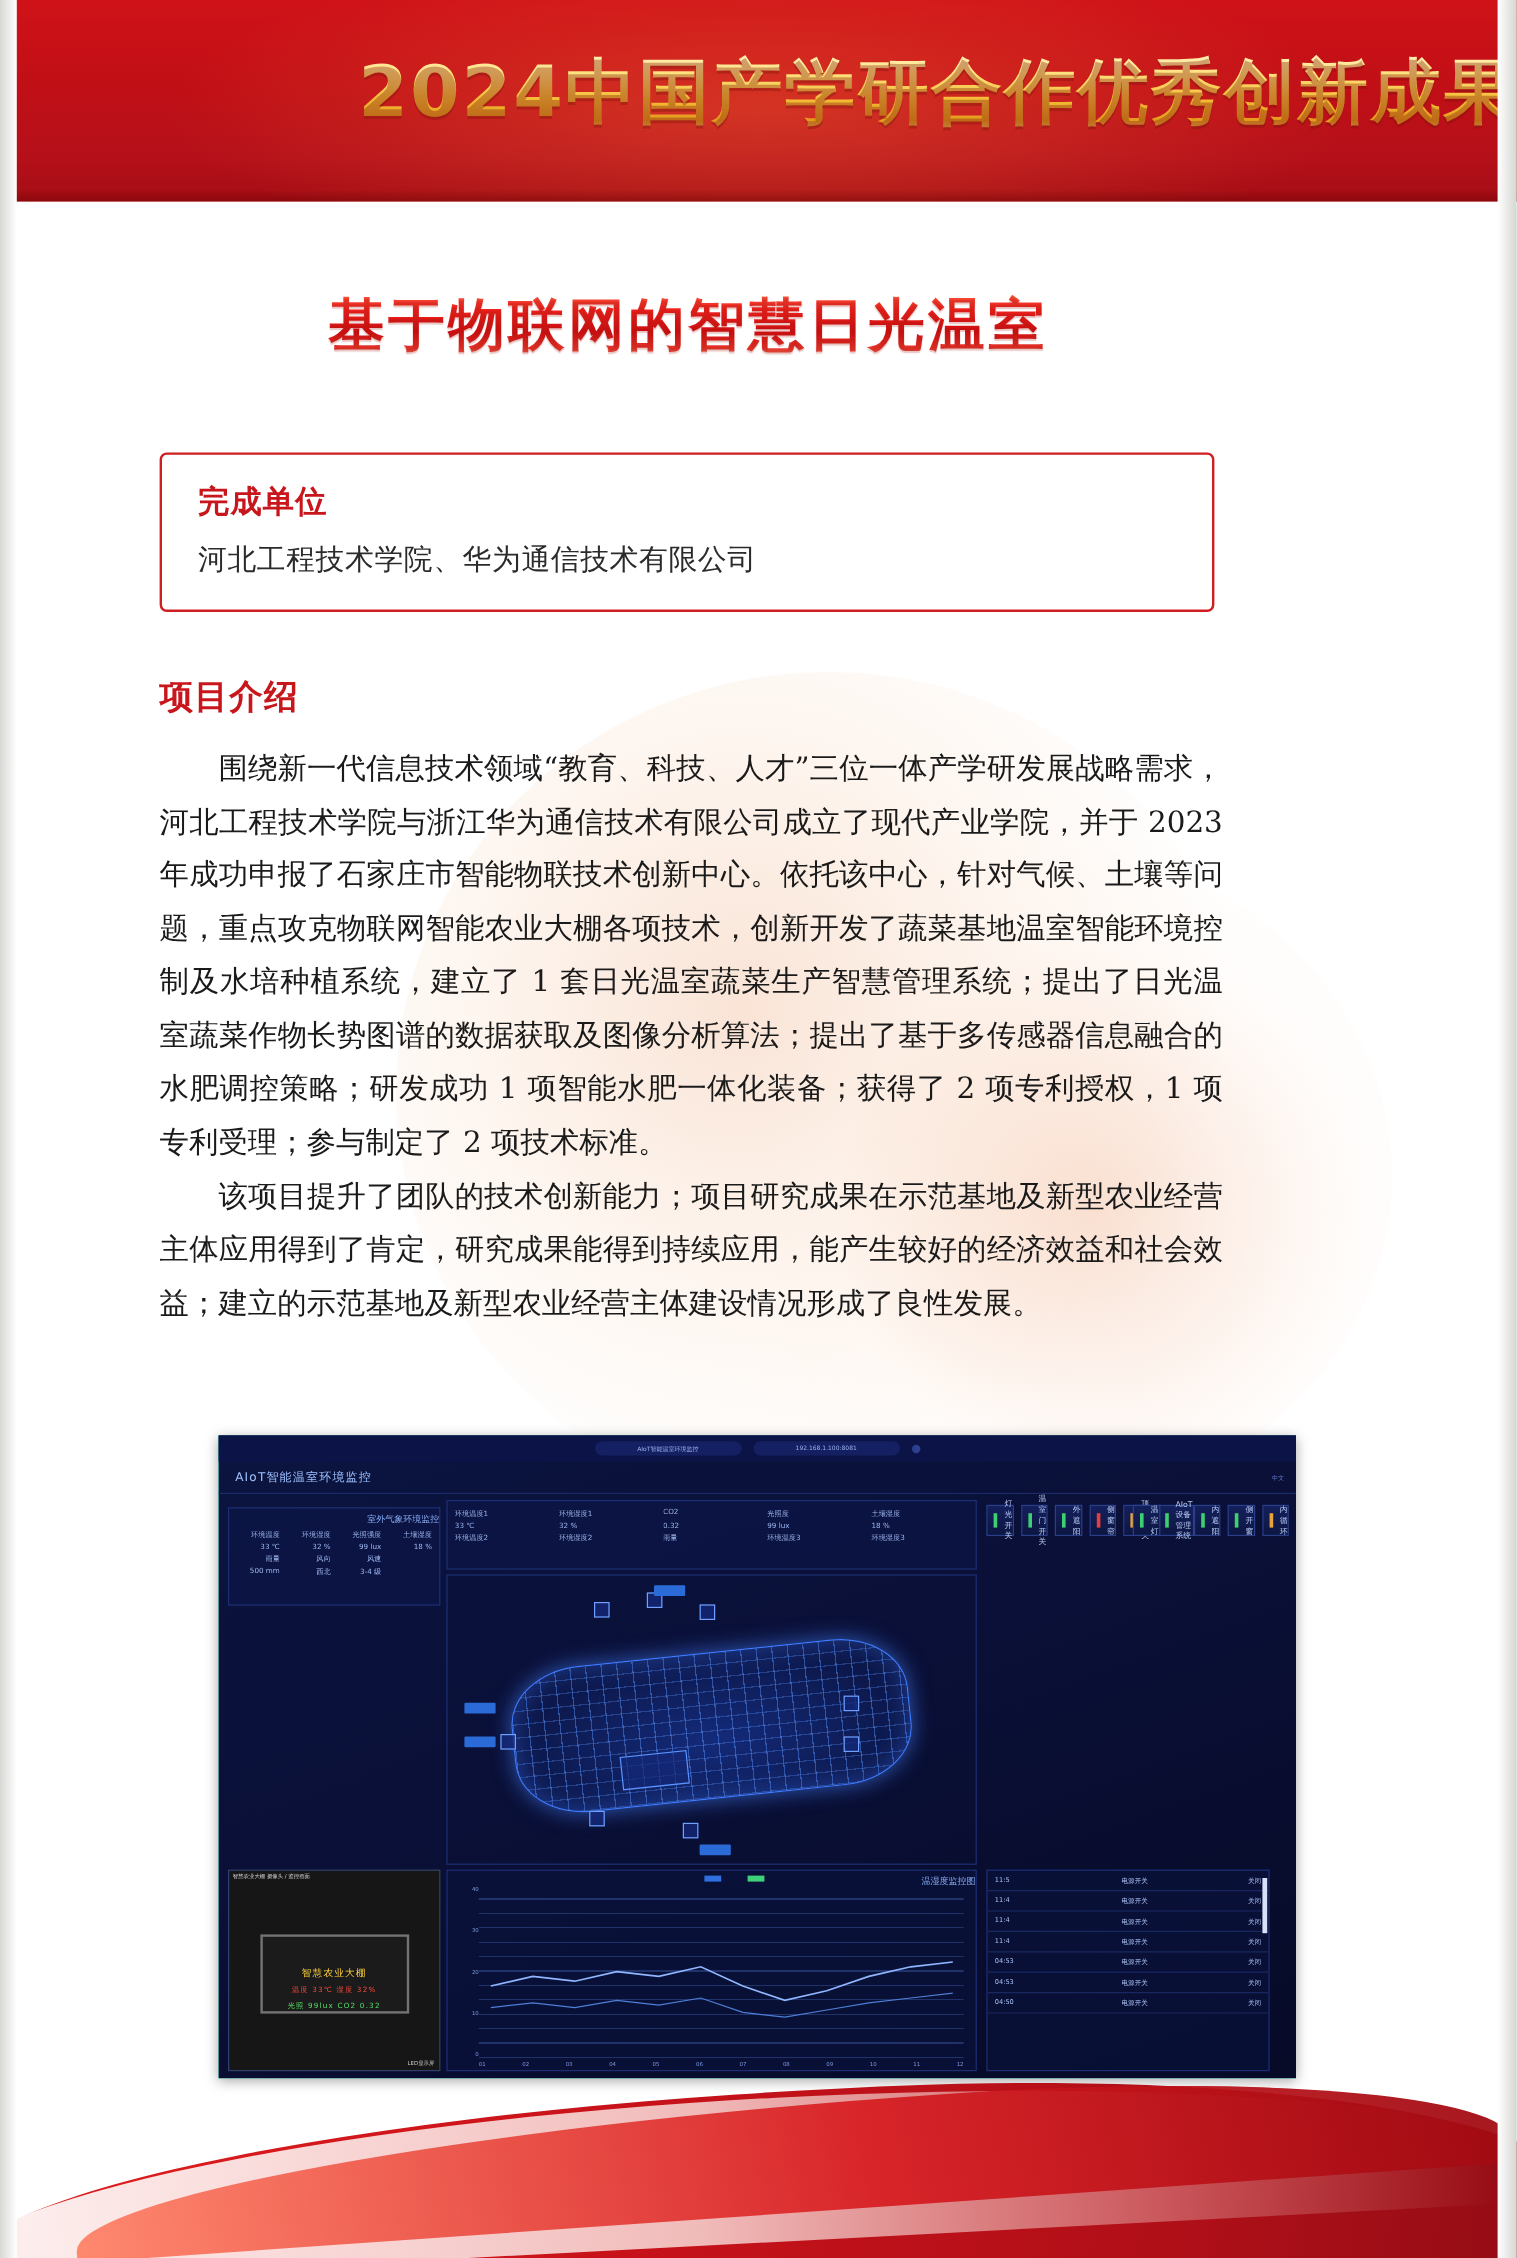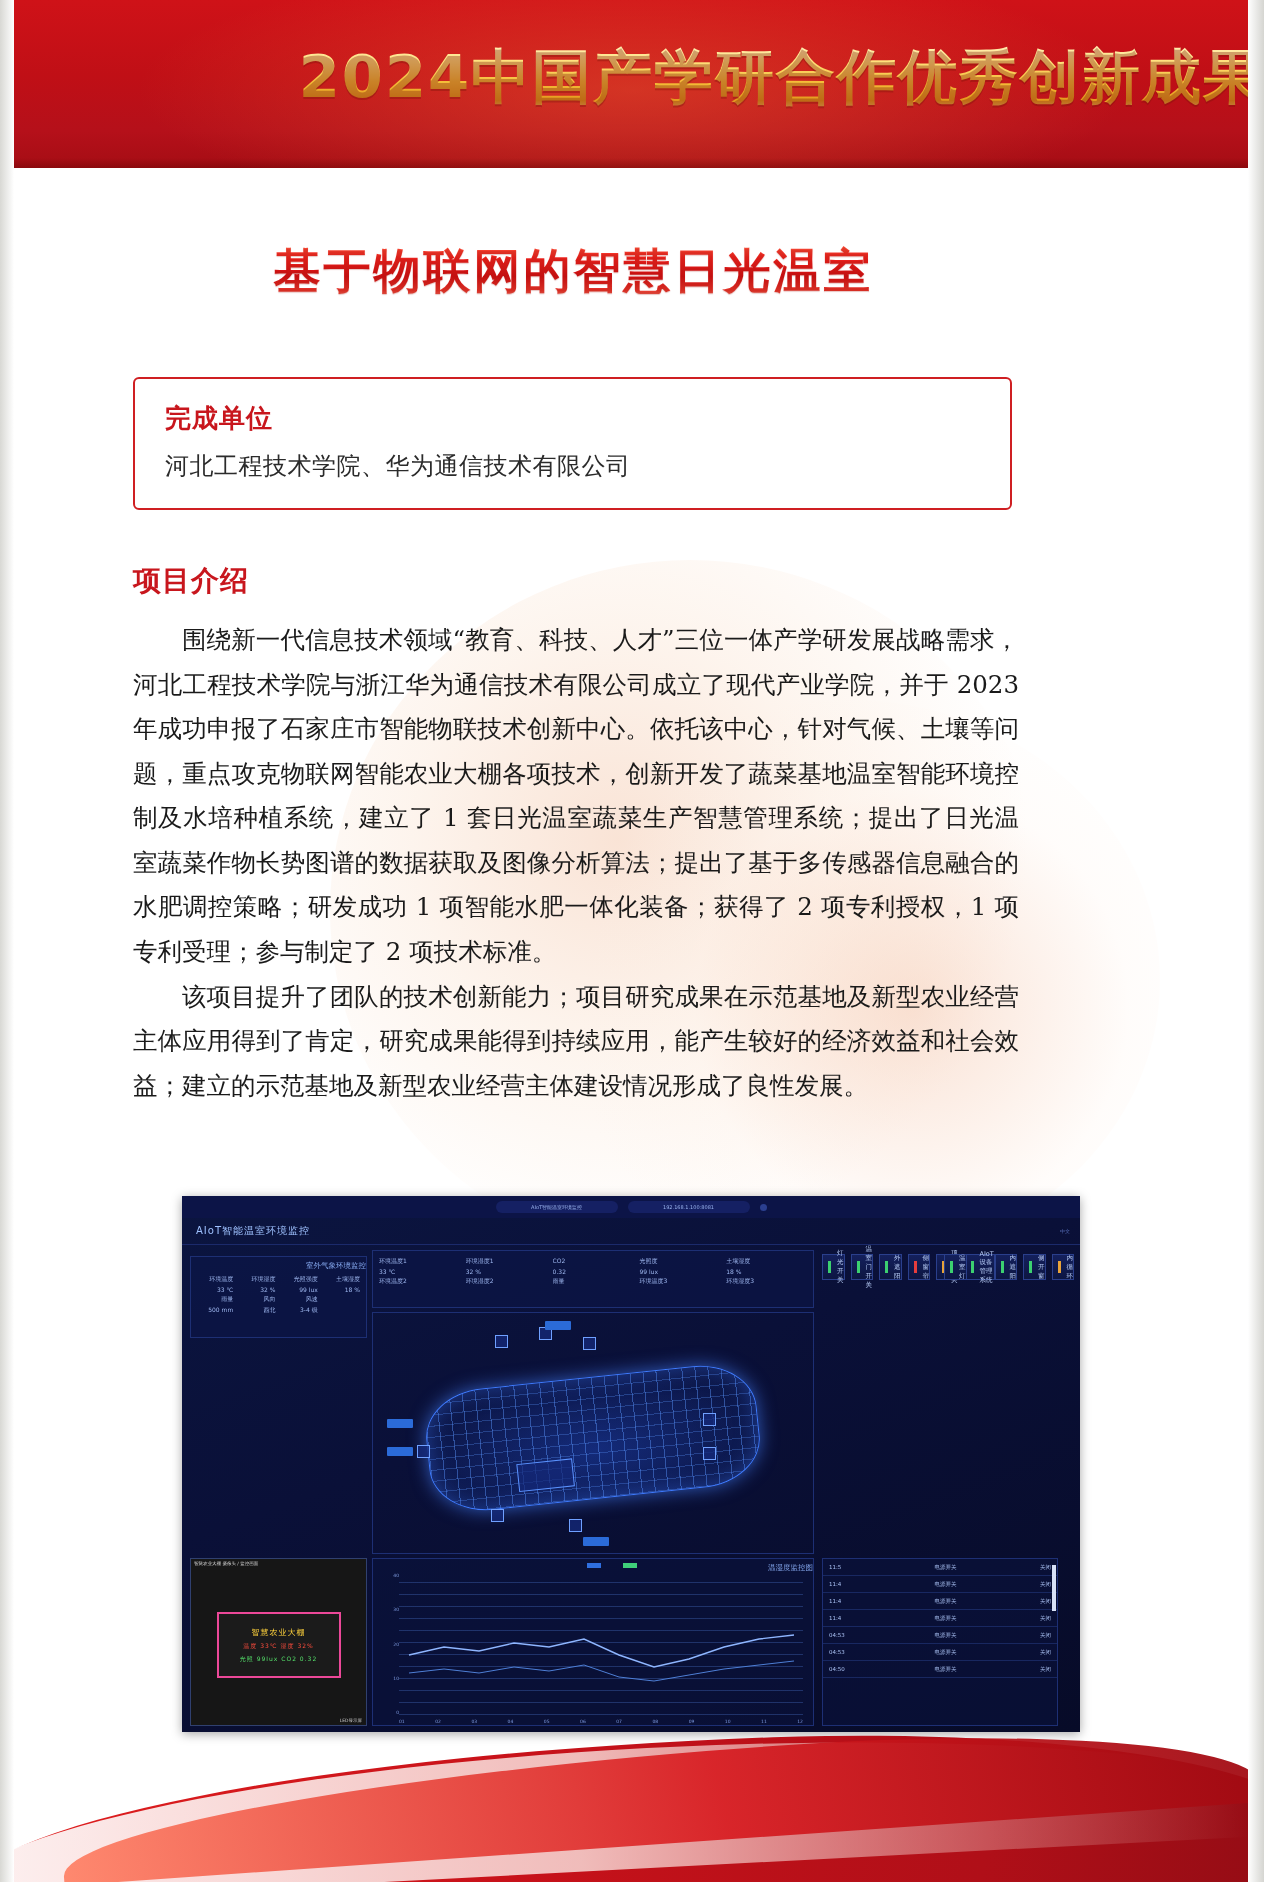--- a/index.html
+++ b/index.html
@@ -411,11 +411,11 @@
     transform: translate(-50%, -50%);
     width: 120px; height: 62px;
     background: #1b1b1b;
-    border: 2px solid #ec4899;
+    border: 2px solid #737373;
     display: flex;
     flex-direction: column;
     align-items: center;
-    justify-content: center;
+    justify-content: flex-end;
     gap: 4px;
   }
   .led-line1 { color: #ffd23c; font-size: 8px; letter-spacing: 1px; }

